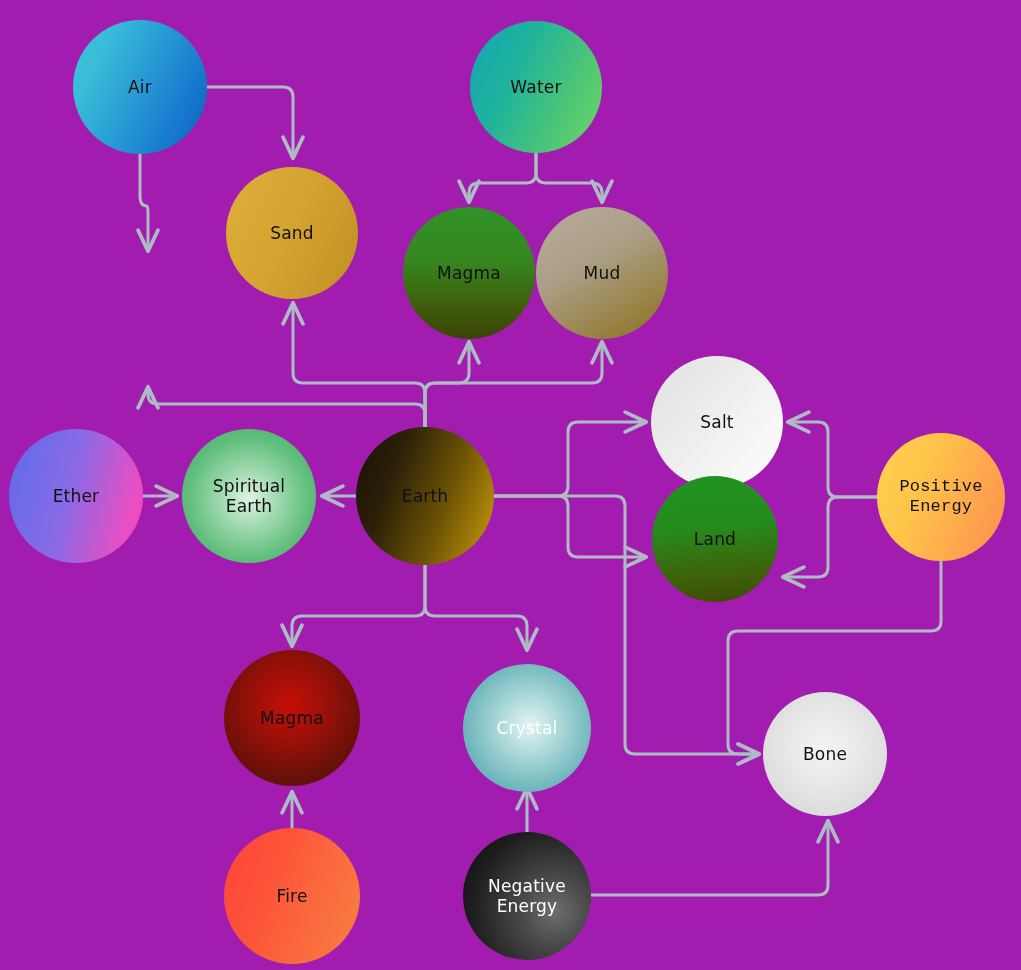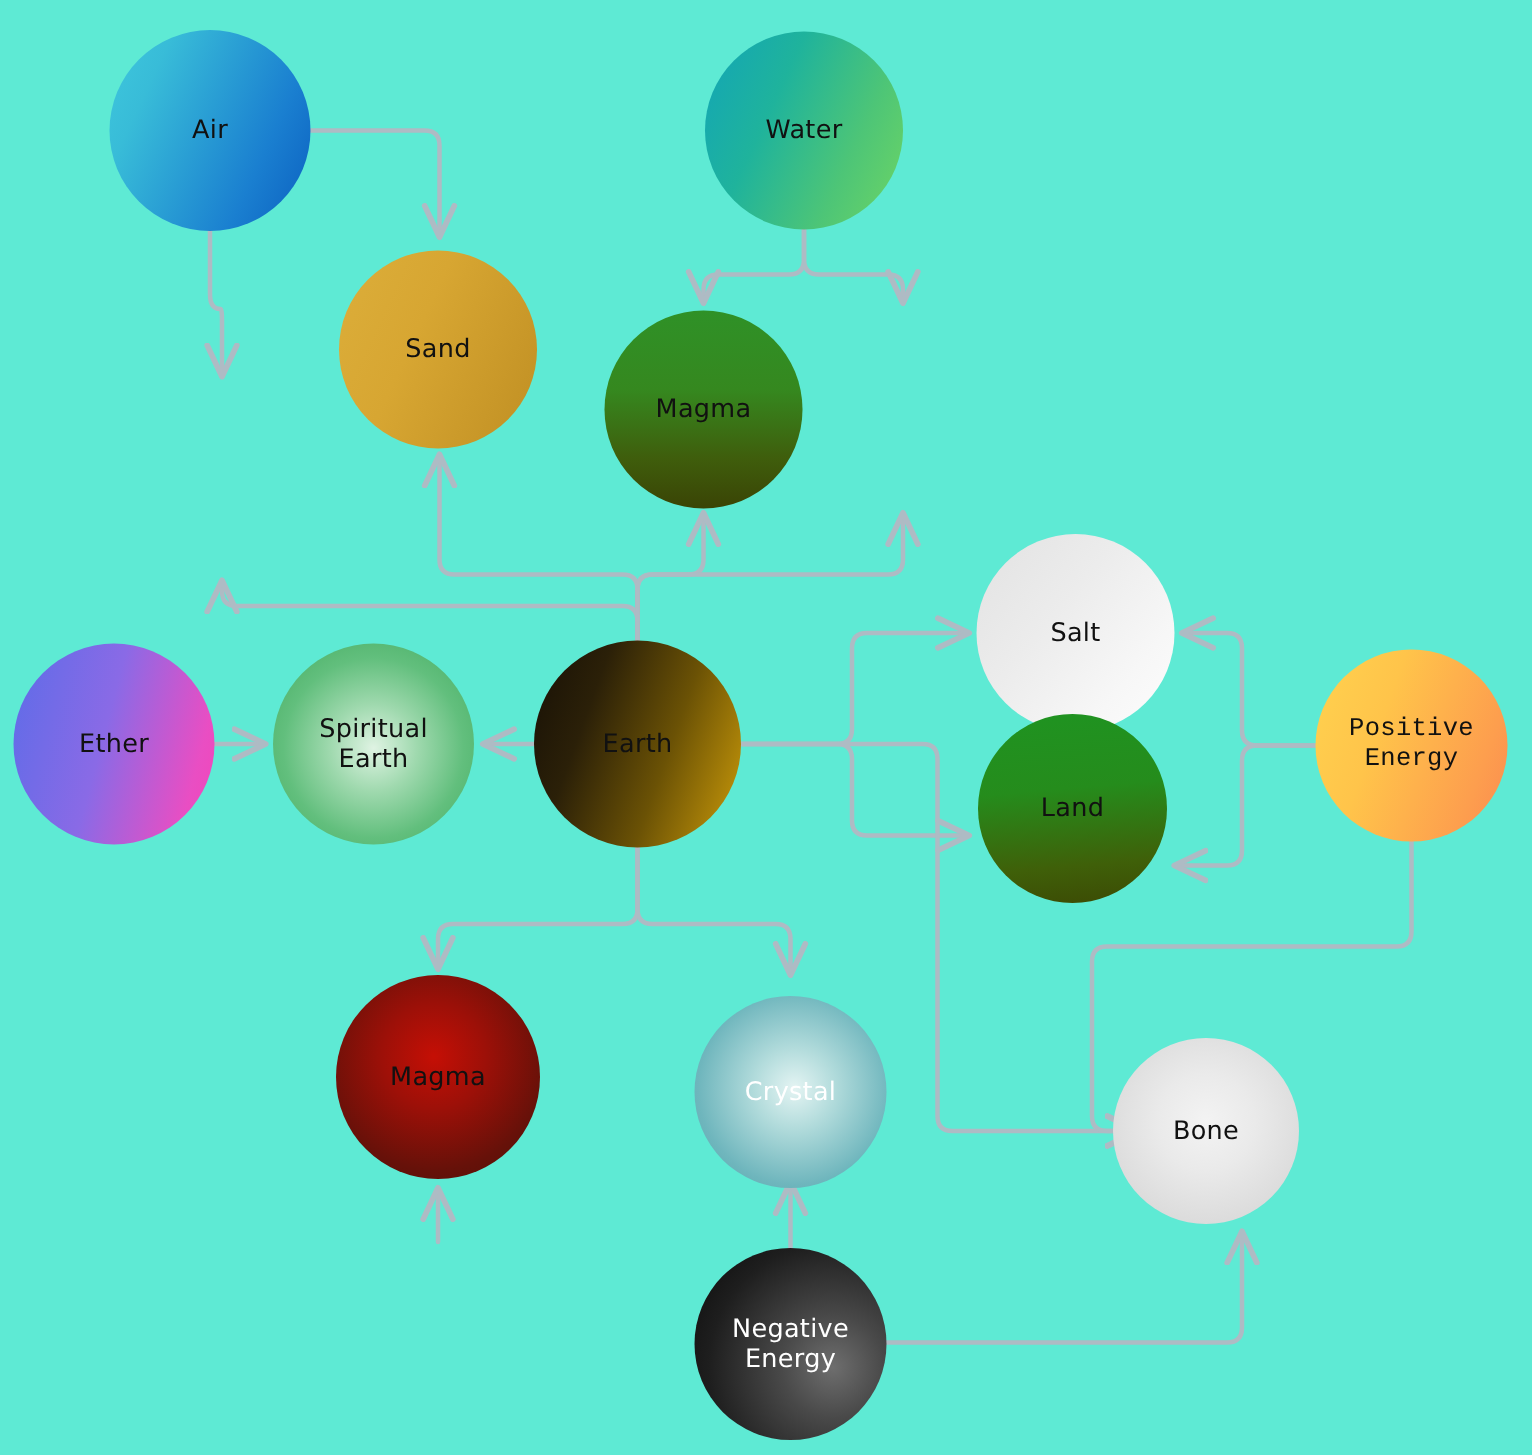--- a/index.html
+++ b/index.html
@@ -18,7 +18,7 @@
     position: relative;
     width: 1021px;
     height: 970px;
-    background: #5eead4;
+    background: #a21caf;
   }
   #edge-layer {
     position: absolute;

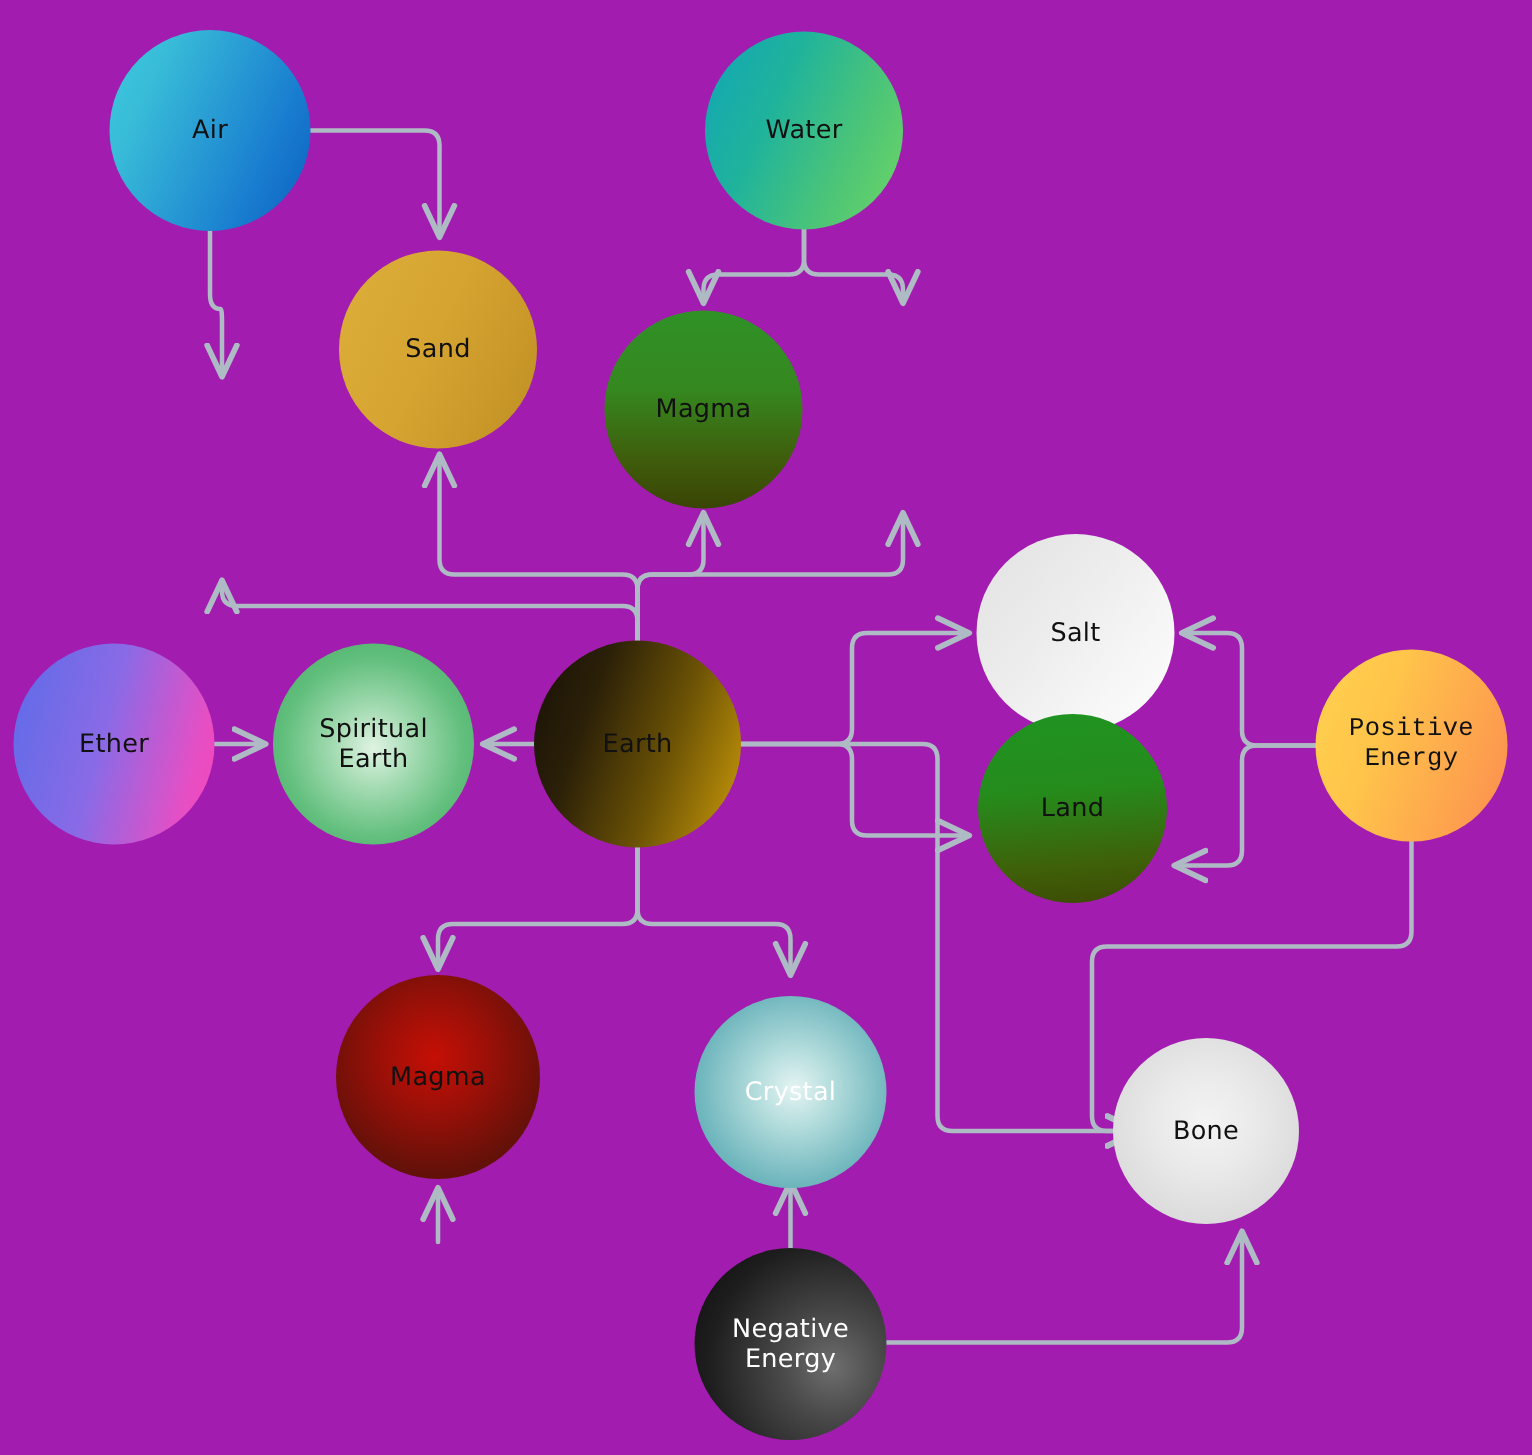--- a/index.html
+++ b/index.html
@@ -129,6 +129,9 @@
       <div class="node" style="left: 403px; top: 207px; width: 132px; height: 132px; background: linear-gradient(rgb(47, 145, 39) 0%, rgb(53, 136, 31) 40%, rgb(63, 93, 12) 75%, rgb(58, 68, 5) 100%); color: rgb(17, 17, 17);">
         <span class="node-label">Magma</span>
       </div>
+      <div class="node" style="left: 536px; top: 207px; width: 132px; height: 132px; background: linear-gradient(150deg, rgb(184, 173, 154) 0%, rgb(171, 159, 136) 40%, rgb(151, 128, 63) 80%, rgb(138, 116, 48) 100%); color: rgb(17, 17, 17);">
+        <span class="node-label">Mud</span>
+      </div>
       <div class="node" style="left: 9px; top: 429px; width: 134px; height: 134px; background: linear-gradient(105deg, rgb(93, 108, 232) 0%, rgb(138, 106, 230) 45%, rgb(233, 78, 195) 85%, rgb(244, 69, 184) 100%); color: rgb(17, 17, 17);">
         <span class="node-label">Ether</span>
       </div>

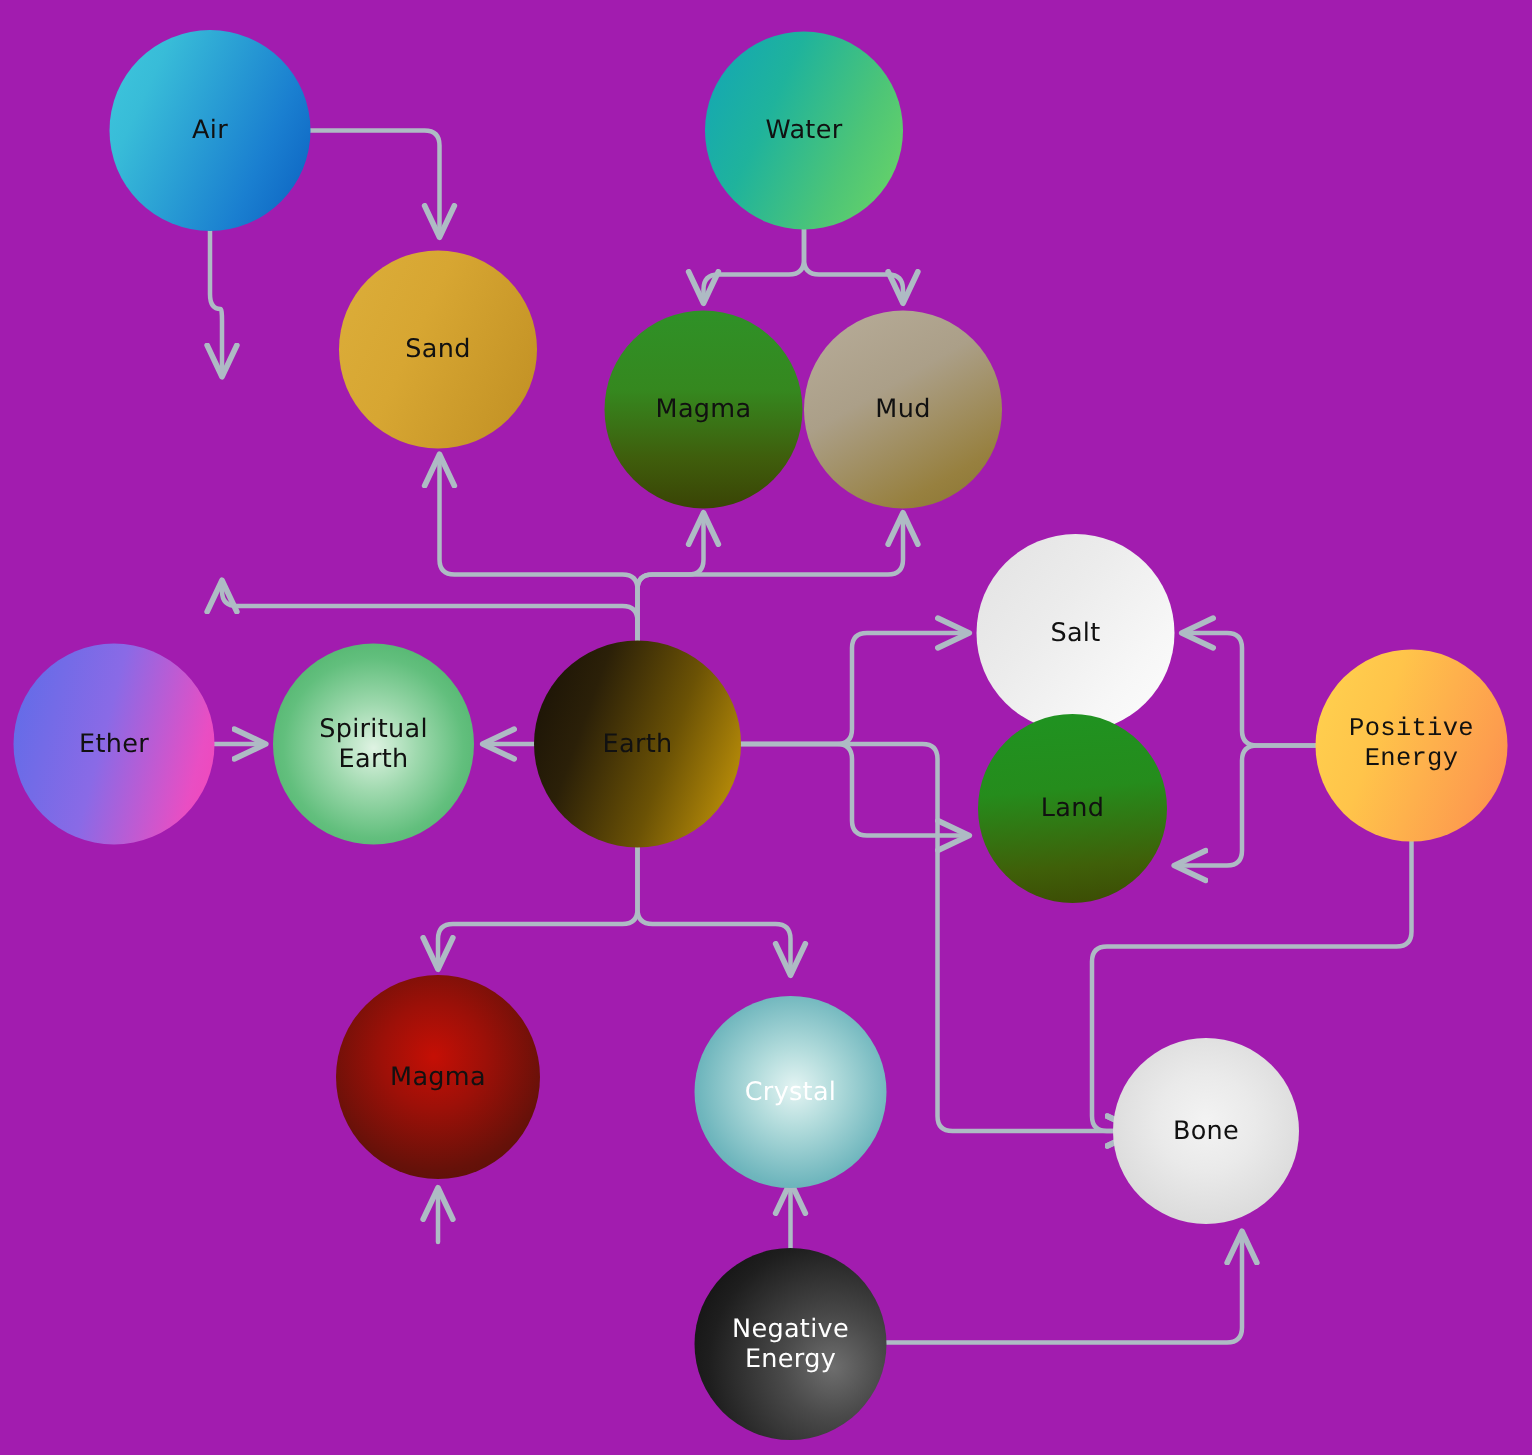--- a/index.html
+++ b/index.html
@@ -158,7 +158,7 @@
       <div class="node light-text" style="left: 463px; top: 664px; width: 128px; height: 128px; background: radial-gradient(circle at 52% 48%, rgb(228, 244, 243) 0%, rgb(179, 220, 220) 28%, rgb(111, 182, 189) 68%, rgb(84, 159, 168) 100%); color: rgb(255, 255, 255);">
         <span class="node-label">Crystal</span>
       </div>
-      <div class="node" style="left: 742px; top: 692px; width: 124px; height: 124px; background: radial-gradient(circle at 50% 45%, rgb(243, 243, 243) 0%, rgb(234, 234, 234) 35%, rgb(220, 220, 220) 72%, rgb(210, 210, 210) 100%); color: rgb(17, 17, 17);">
+      <div class="node" style="left: 763px; top: 692px; width: 124px; height: 124px; background: radial-gradient(circle at 50% 45%, rgb(243, 243, 243) 0%, rgb(234, 234, 234) 35%, rgb(220, 220, 220) 72%, rgb(210, 210, 210) 100%); color: rgb(17, 17, 17);">
         <span class="node-label">Bone</span>
       </div>
       <div class="node light-text" style="left: 463px; top: 832px; width: 128px; height: 128px; background: radial-gradient(circle at 72% 62%, rgb(110, 110, 110) 0%, rgb(73, 73, 73) 28%, rgb(30, 30, 30) 68%, rgb(10, 10, 10) 100%); color: rgb(255, 255, 255);">

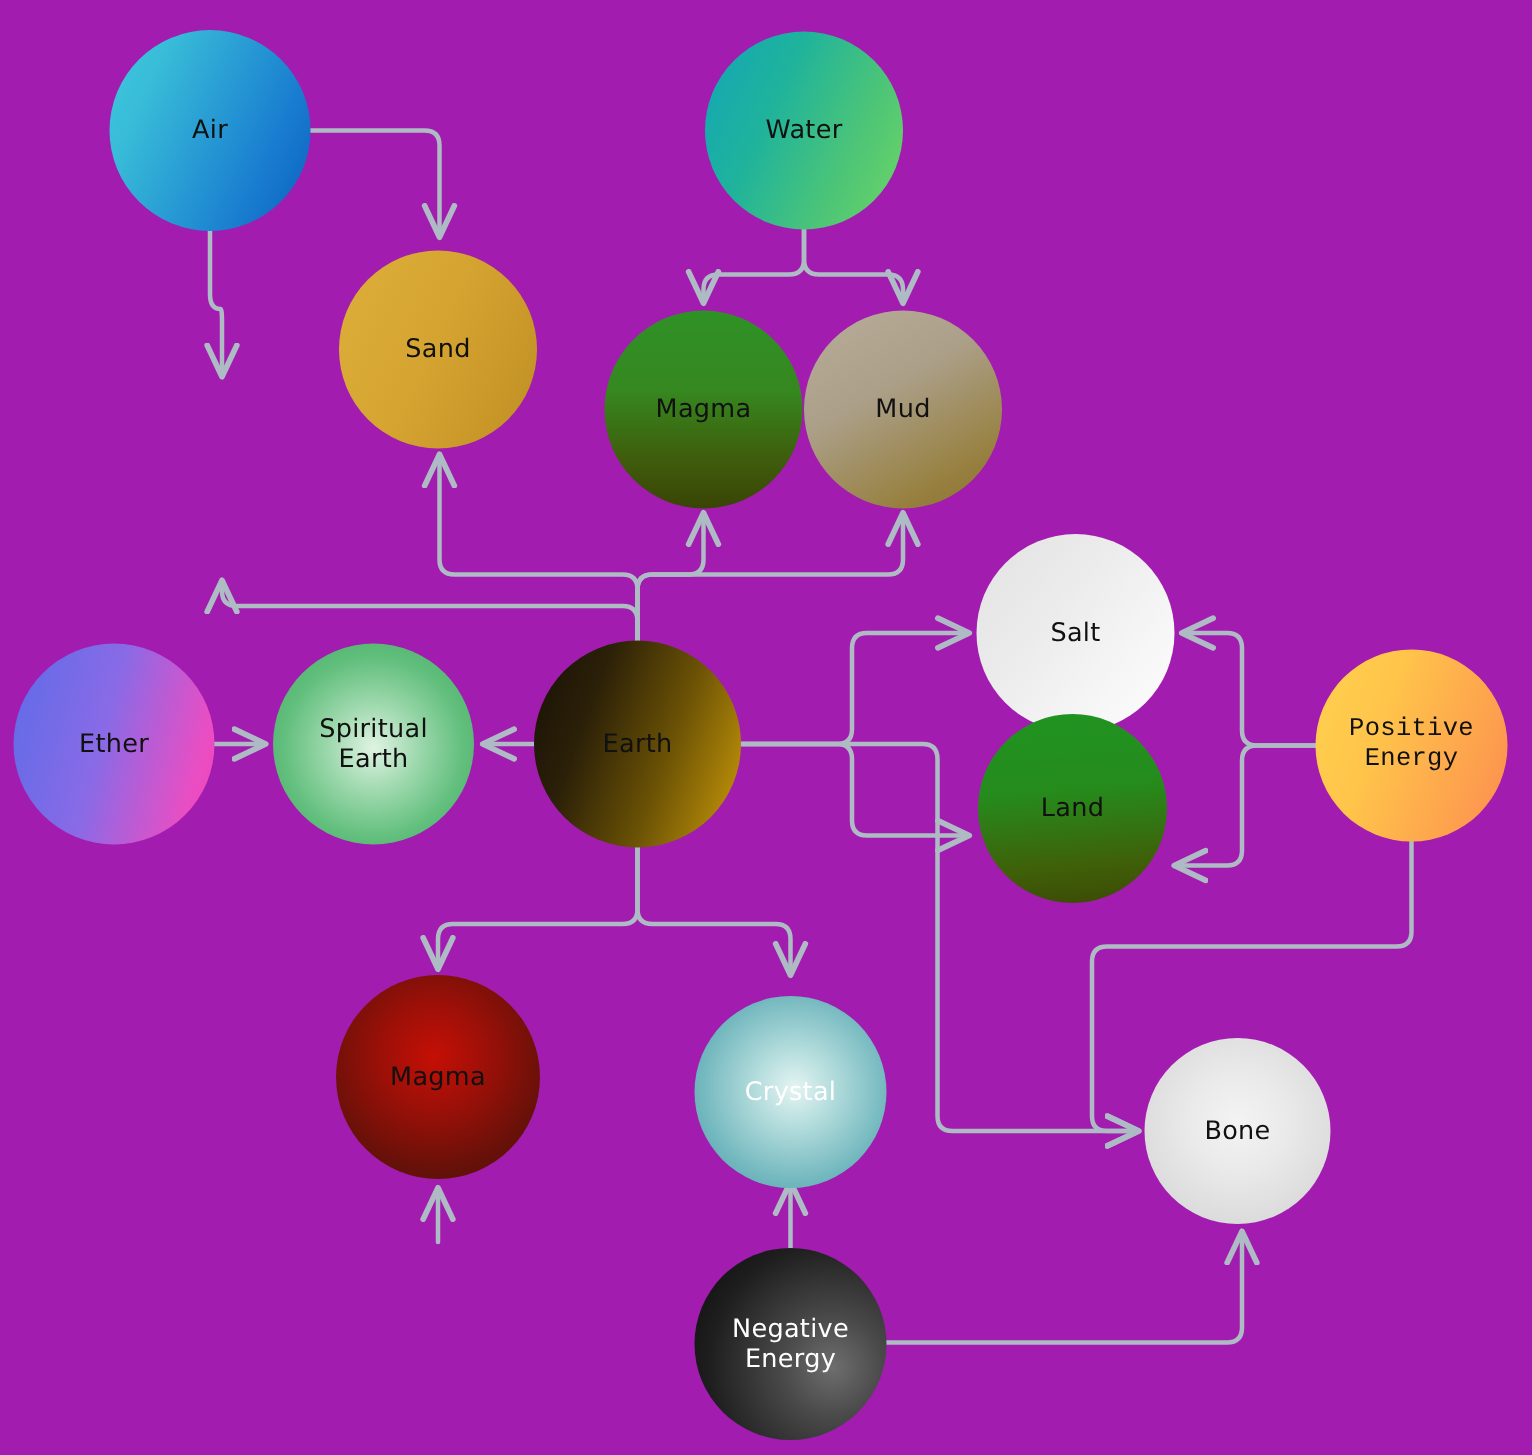--- a/index.html
+++ b/index.html
@@ -161,6 +161,9 @@
       <div class="node" style="left: 763px; top: 692px; width: 124px; height: 124px; background: radial-gradient(circle at 50% 45%, rgb(243, 243, 243) 0%, rgb(234, 234, 234) 35%, rgb(220, 220, 220) 72%, rgb(210, 210, 210) 100%); color: rgb(17, 17, 17);">
         <span class="node-label">Bone</span>
       </div>
+      <div class="node" style="left: 224px; top: 828px; width: 136px; height: 136px; background: linear-gradient(110deg, rgb(255, 68, 56) 0%, rgb(253, 84, 57) 35%, rgb(249, 116, 63) 80%, rgb(247, 124, 66) 100%); color: rgb(17, 17, 17);">
+        <span class="node-label">Fire</span>
+      </div>
       <div class="node light-text" style="left: 463px; top: 832px; width: 128px; height: 128px; background: radial-gradient(circle at 72% 62%, rgb(110, 110, 110) 0%, rgb(73, 73, 73) 28%, rgb(30, 30, 30) 68%, rgb(10, 10, 10) 100%); color: rgb(255, 255, 255);">
         <span class="node-label">Negative
 Energy</span>

